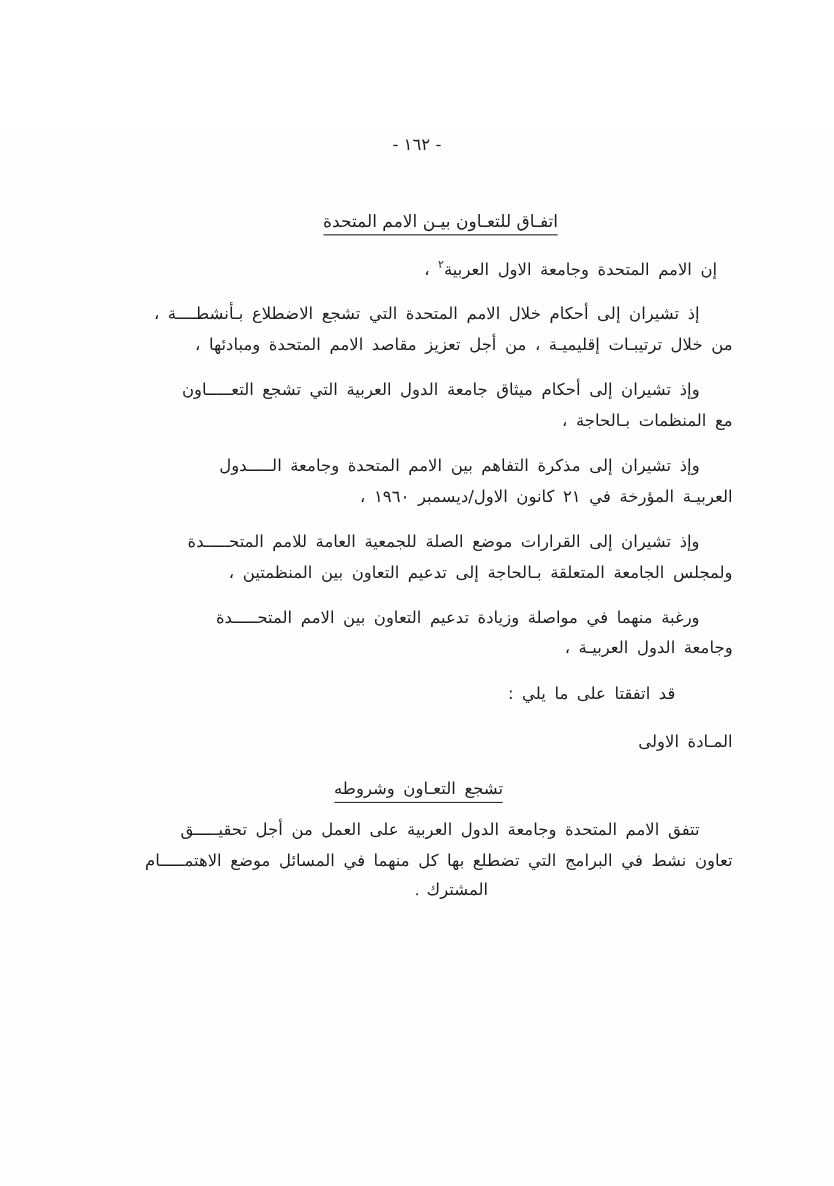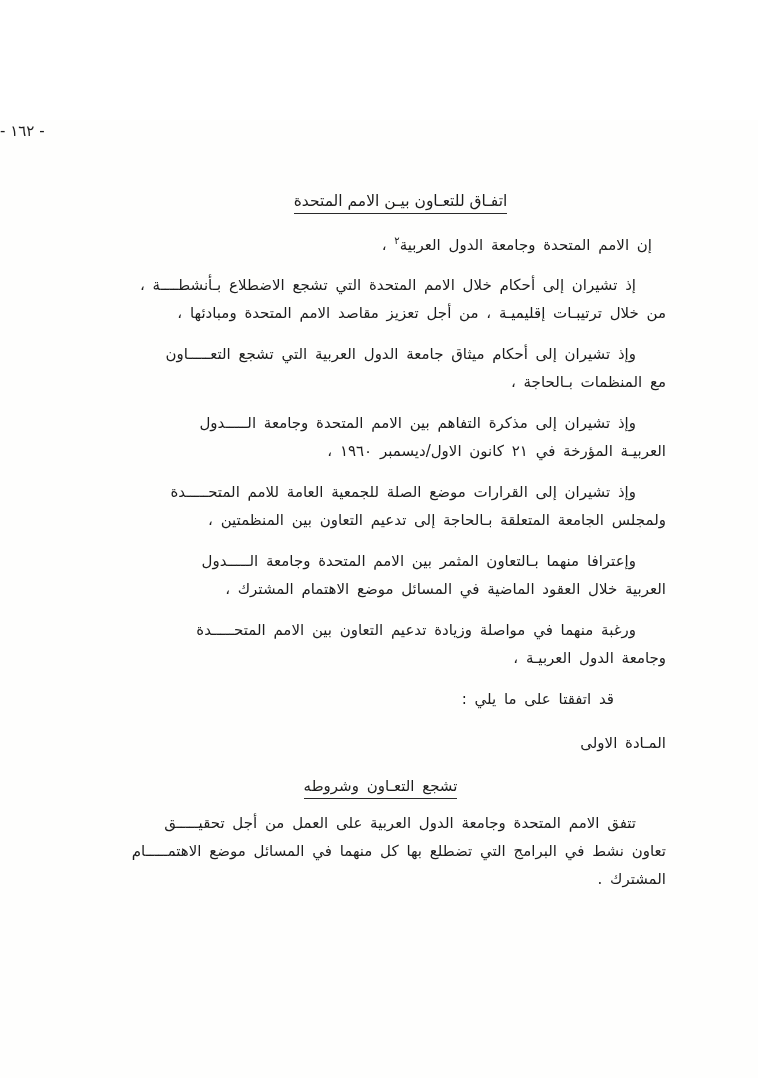--- a/index.html
+++ b/index.html
@@ -23,7 +23,7 @@
   }
   .page-number {
     margin-top: 120px;
-    text-align: left;
+    text-align: center;
     font-size: 15px;
     letter-spacing: 2px;
     line-height: 22px;

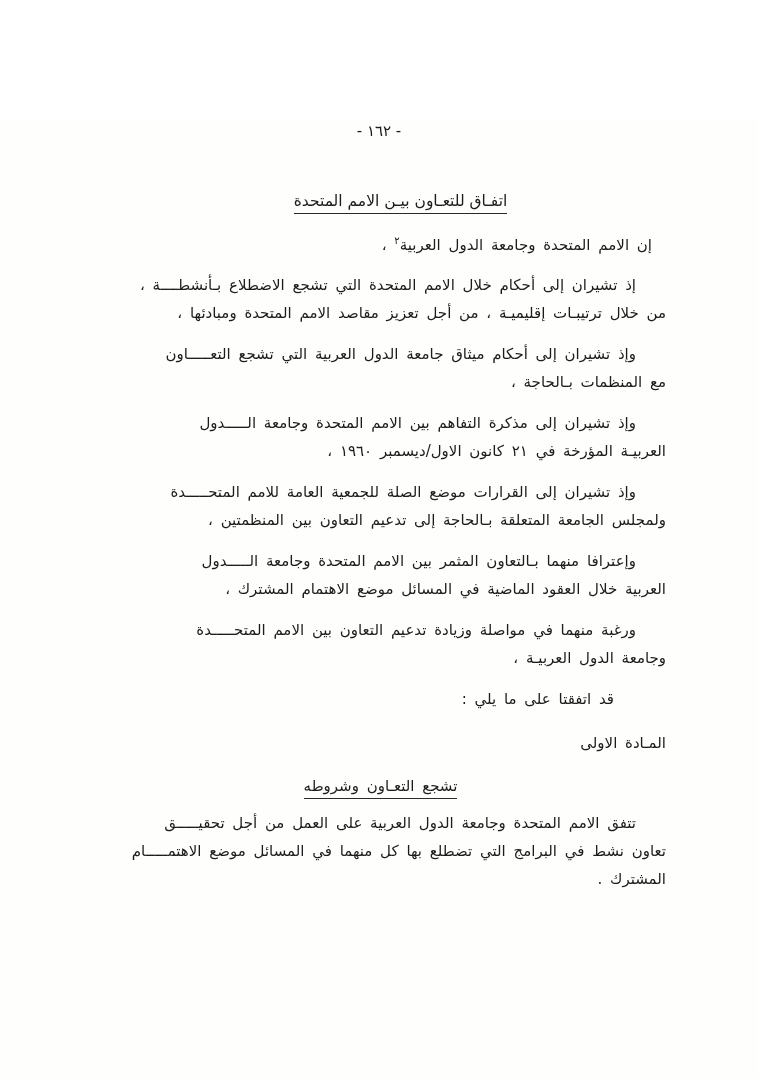--- a/index.html
+++ b/index.html
@@ -118,7 +118,7 @@
   <div class="content">
 
     <p class="opening">
-      <span>إن الامم المتحدة وجامعة الدول العربية</span><sup>٢</sup><span> ،</span>
+      <span>إن الامم المتحدة وجامعة الاول العربية</span><sup>٢</sup><span> ،</span>
     </p>
 
     <p class="para">

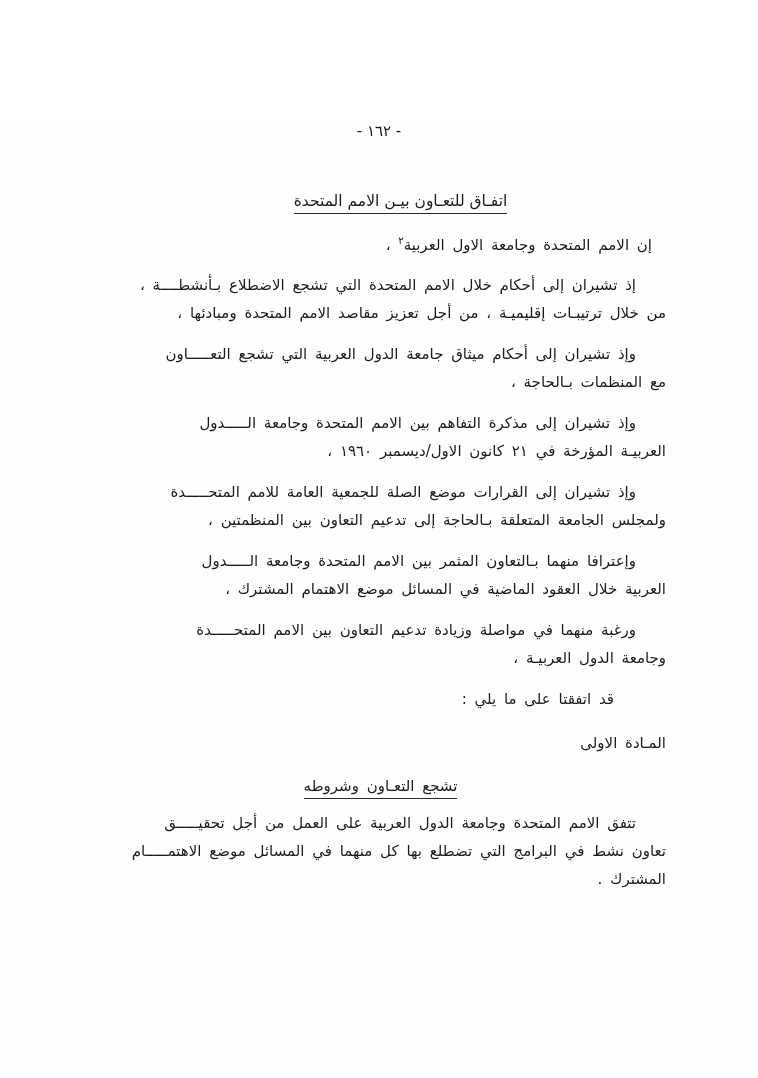--- a/index.html
+++ b/index.html
@@ -141,10 +141,6 @@
       <span class="line">ولمجلس الجامعة المتعلقة بـالحاجة إلى تدعيم التعاون بين المنظمتين ،</span>
     </p>
 
-    <p class="para">
-      <span class="line indent">وإعترافا منهما بـالتعاون المثمر بين الامم المتحدة وجامعة الـــــدول</span>
-      <span class="line">العربية خلال العقود الماضية في المسائل موضع الاهتمام المشترك ،</span>
-    </p>
 
     <p class="para">
       <span class="line indent">ورغبة منهما في مواصلة وزيادة تدعيم التعاون بين الامم المتحـــــدة</span>

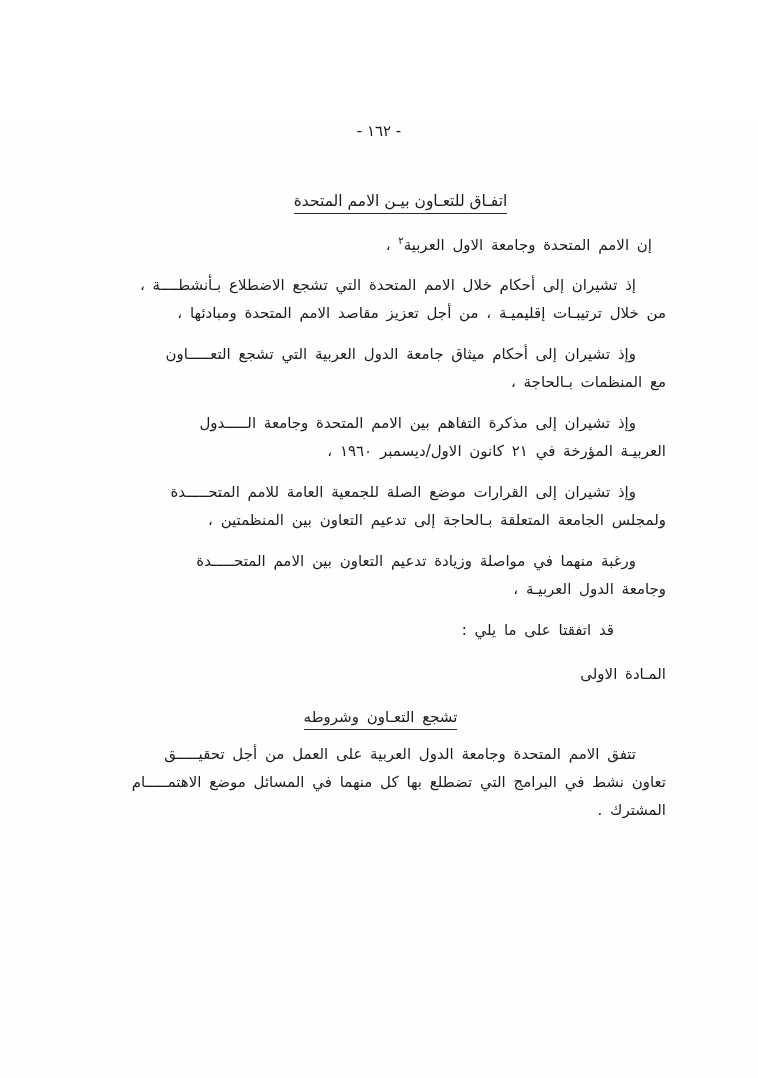--- a/index.html
+++ b/index.html
@@ -98,8 +98,9 @@
     margin-top: 9px !important;
   }
   .last-line-left {
-    text-align: right;
+    text-align: center;
     padding-left: 60px;
+    font-family: Liberation Serif, serif;
   }
 </style>
 </head>

